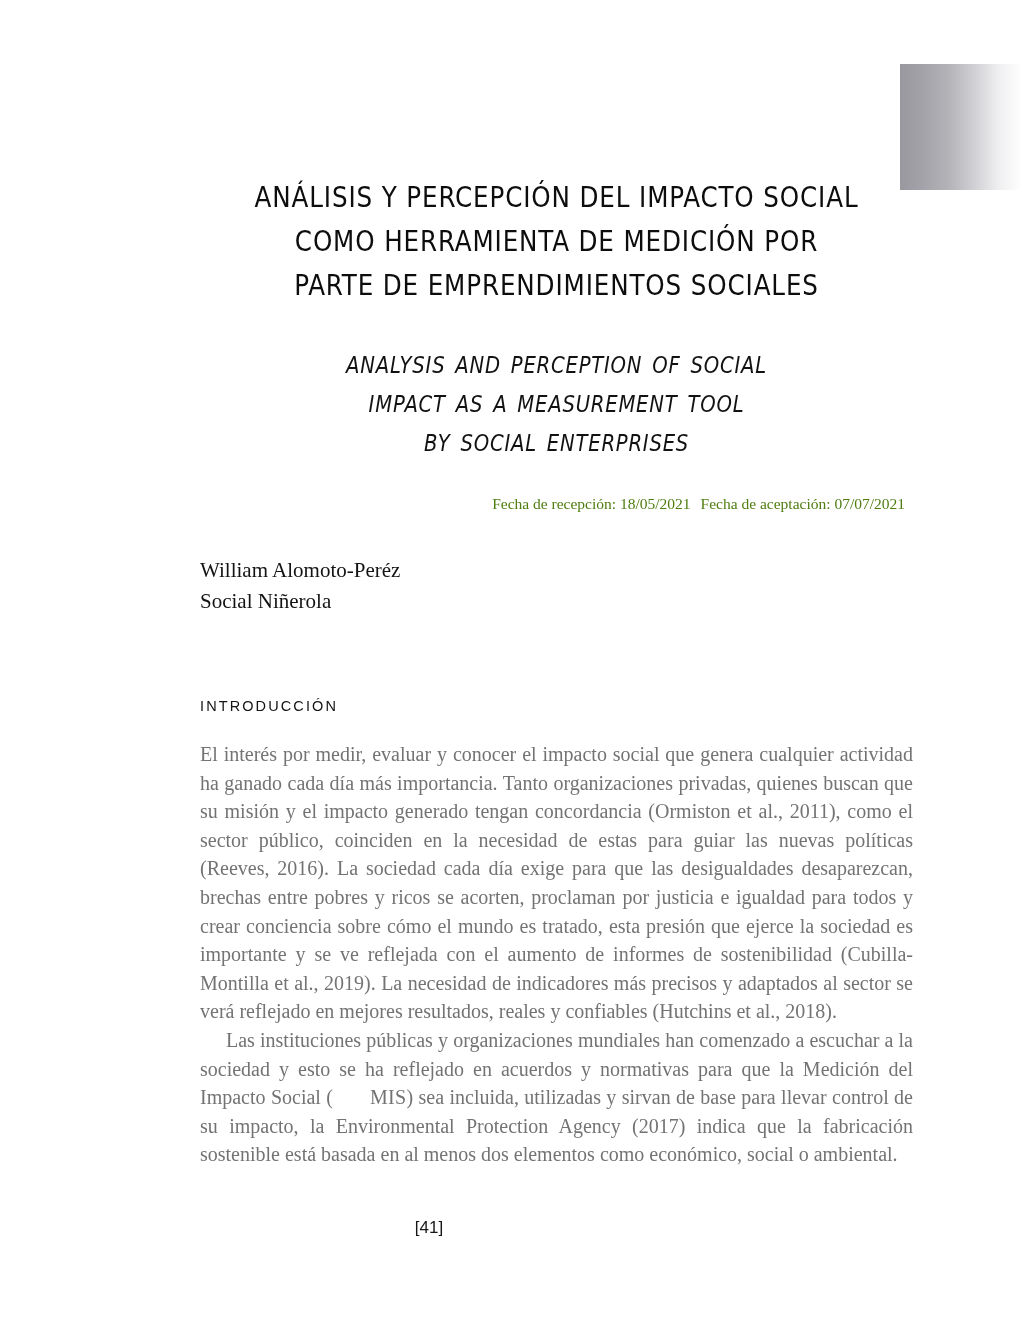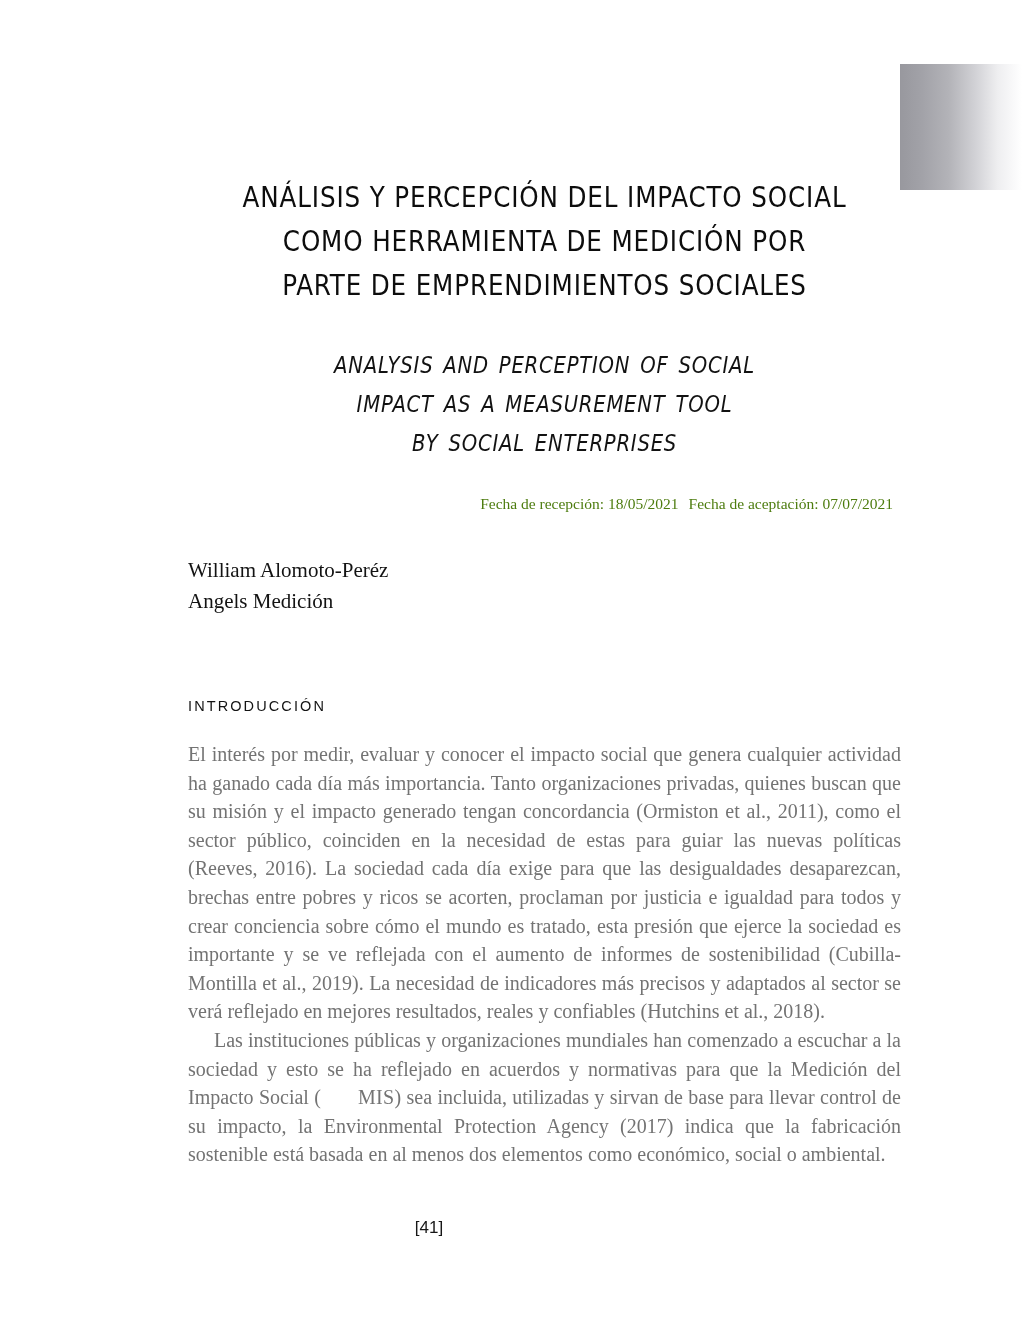--- a/index.html
+++ b/index.html
@@ -44,7 +44,7 @@
   
   .content {
     position: absolute;
-    left: 188px;
+    left: 200px;
     top: 0;
     width: 713px;
   }

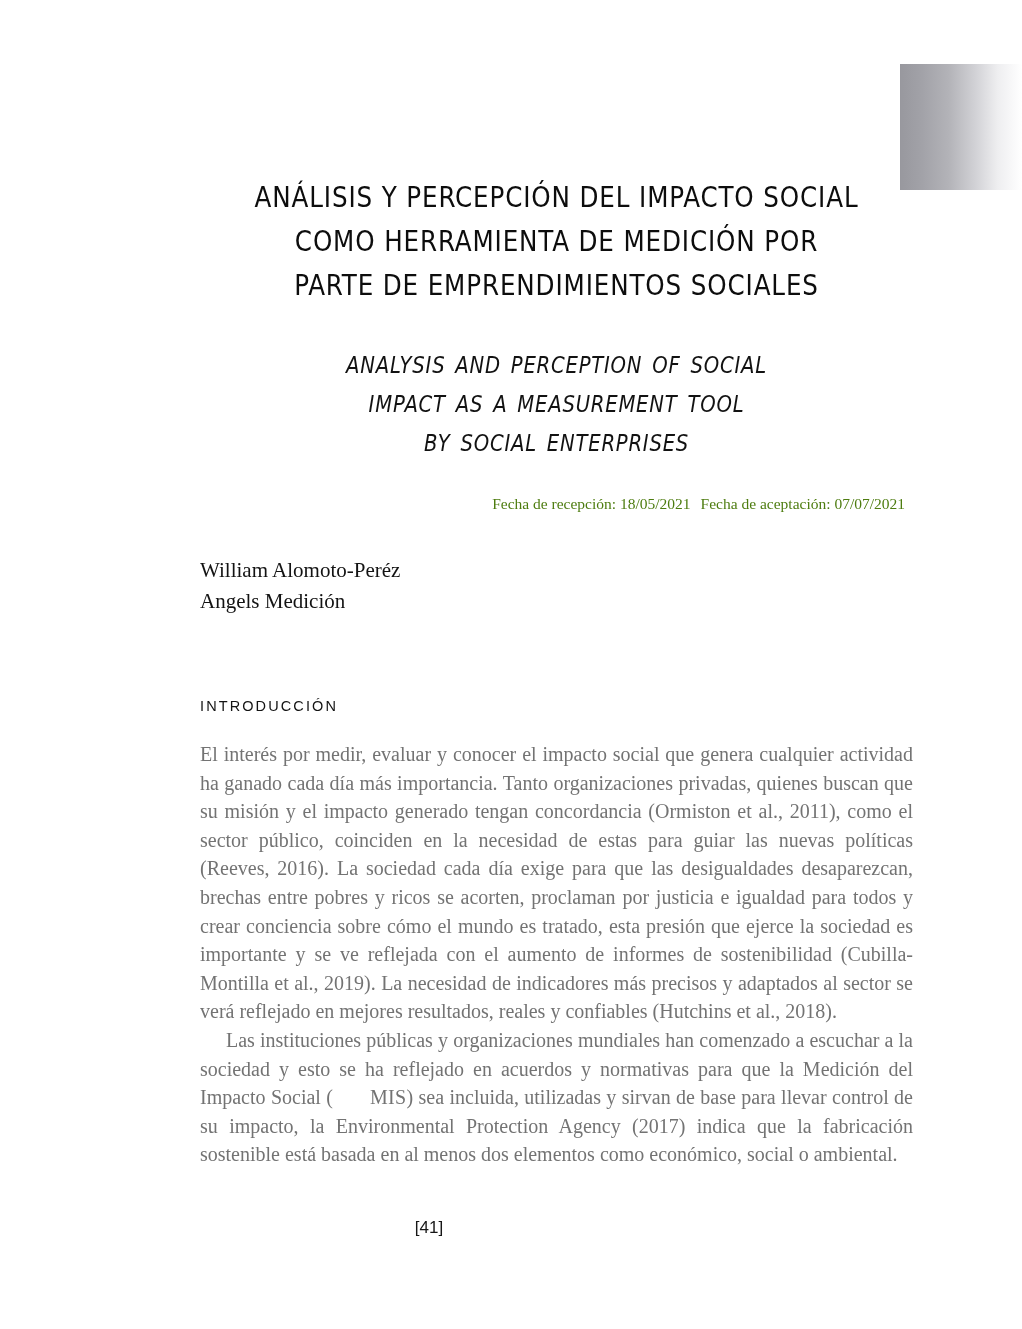--- a/index.html
+++ b/index.html
@@ -182,7 +182,7 @@
 
     <div class="authors">
       <div class="author">William Alomoto-Peréz</div>
-      <div class="author">Angels Medición</div>
+      <div class="author">Social Niñerola</div>
     </div>
 
     <h3 class="section-heading">INTRODUCCIÓN</h3>

